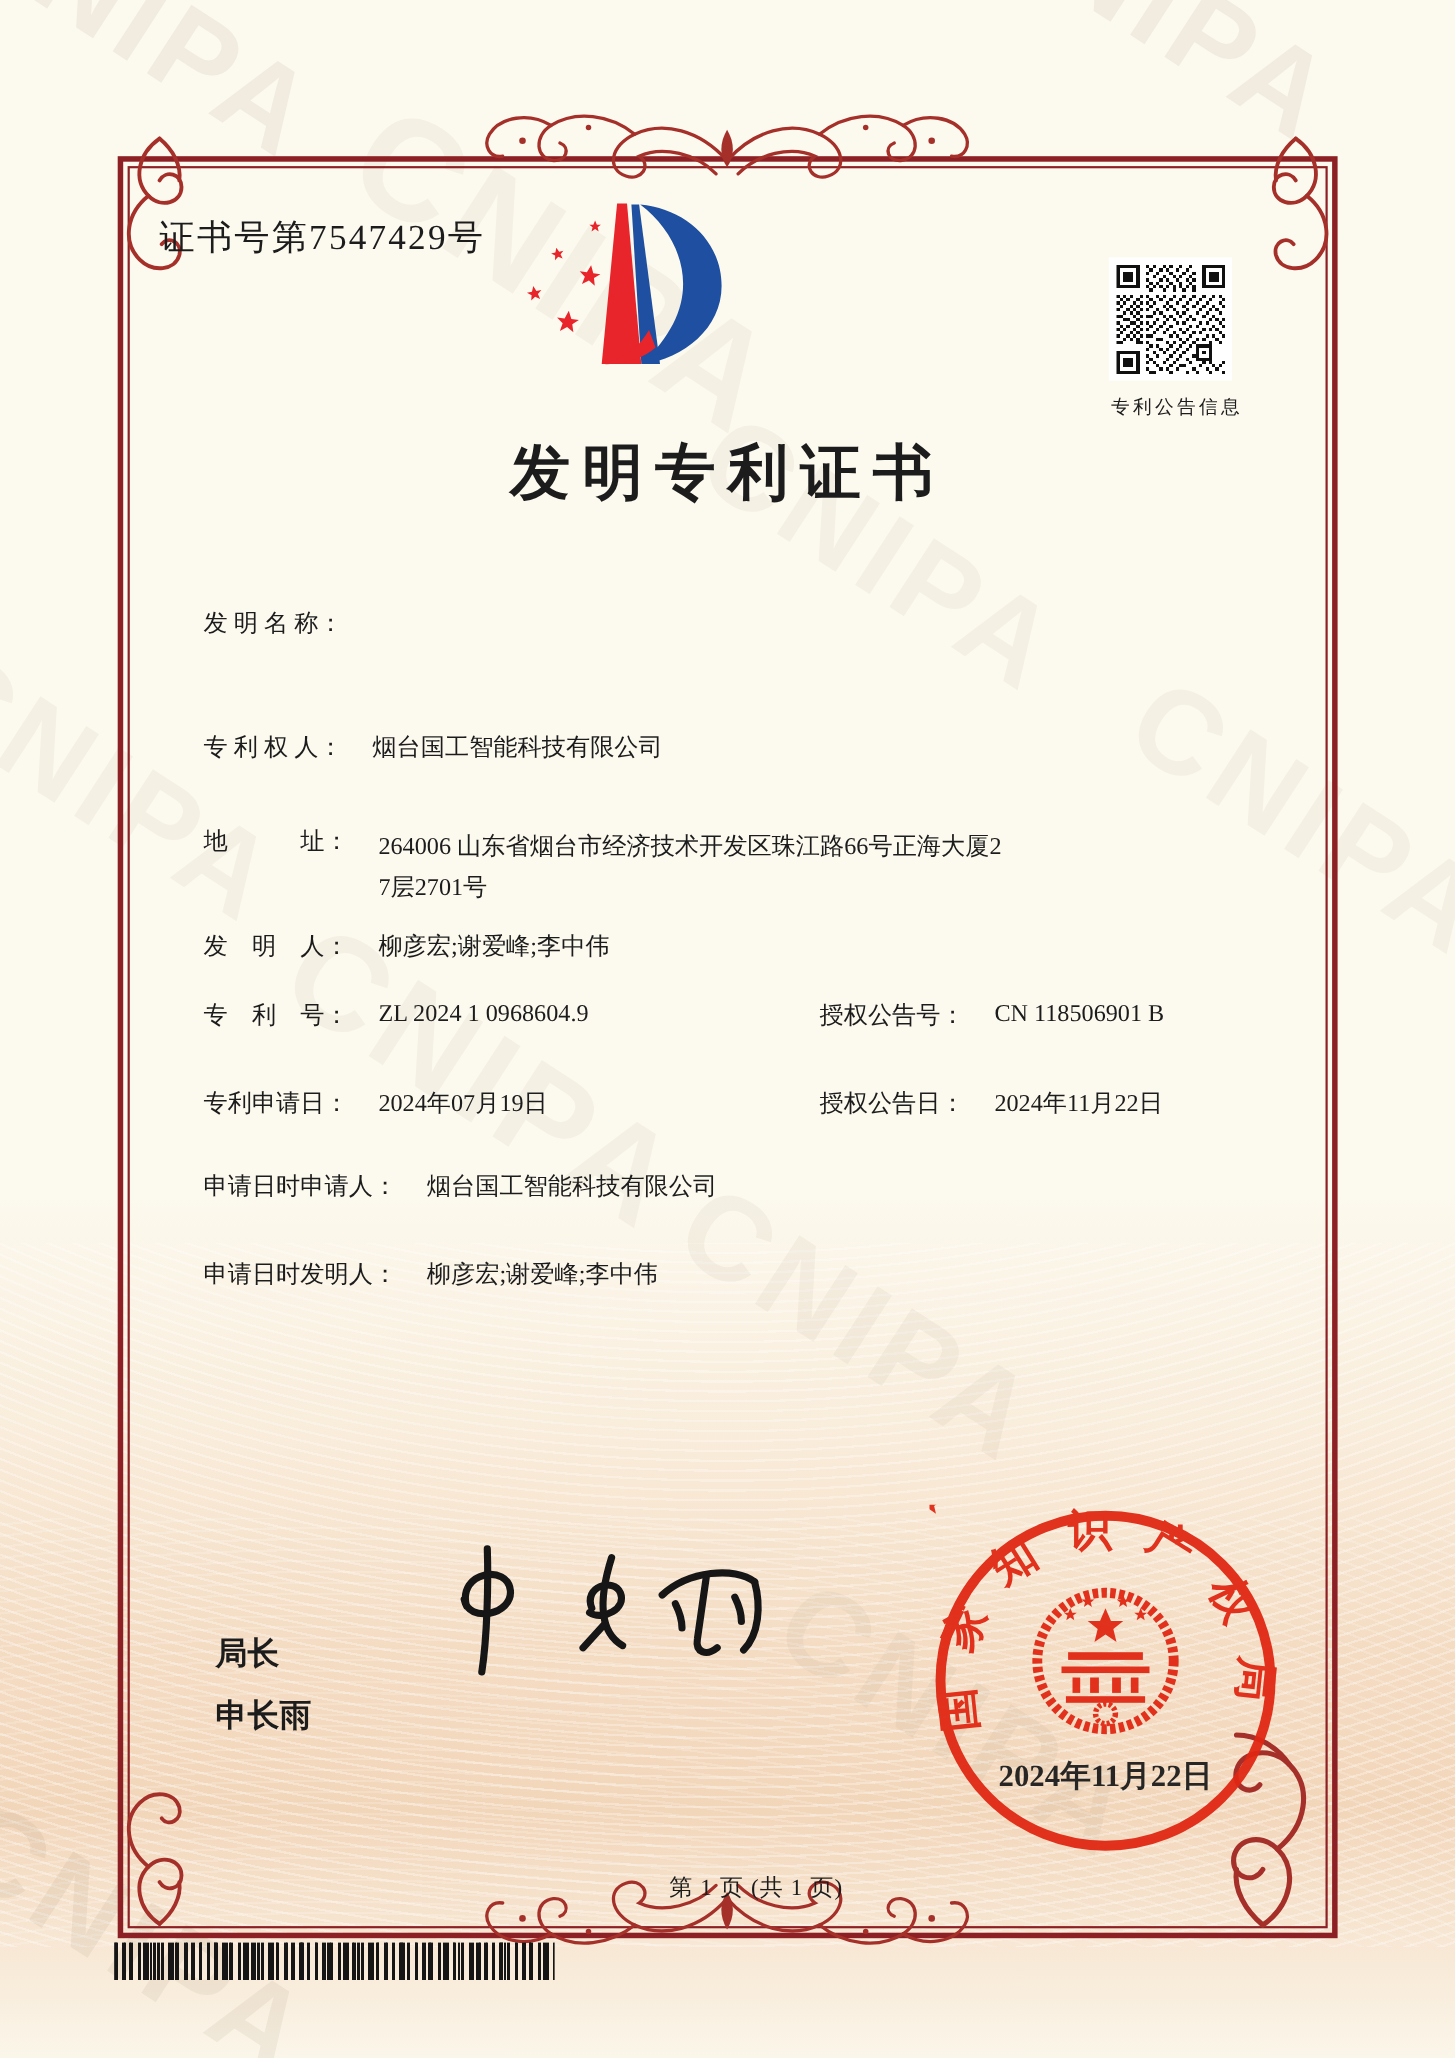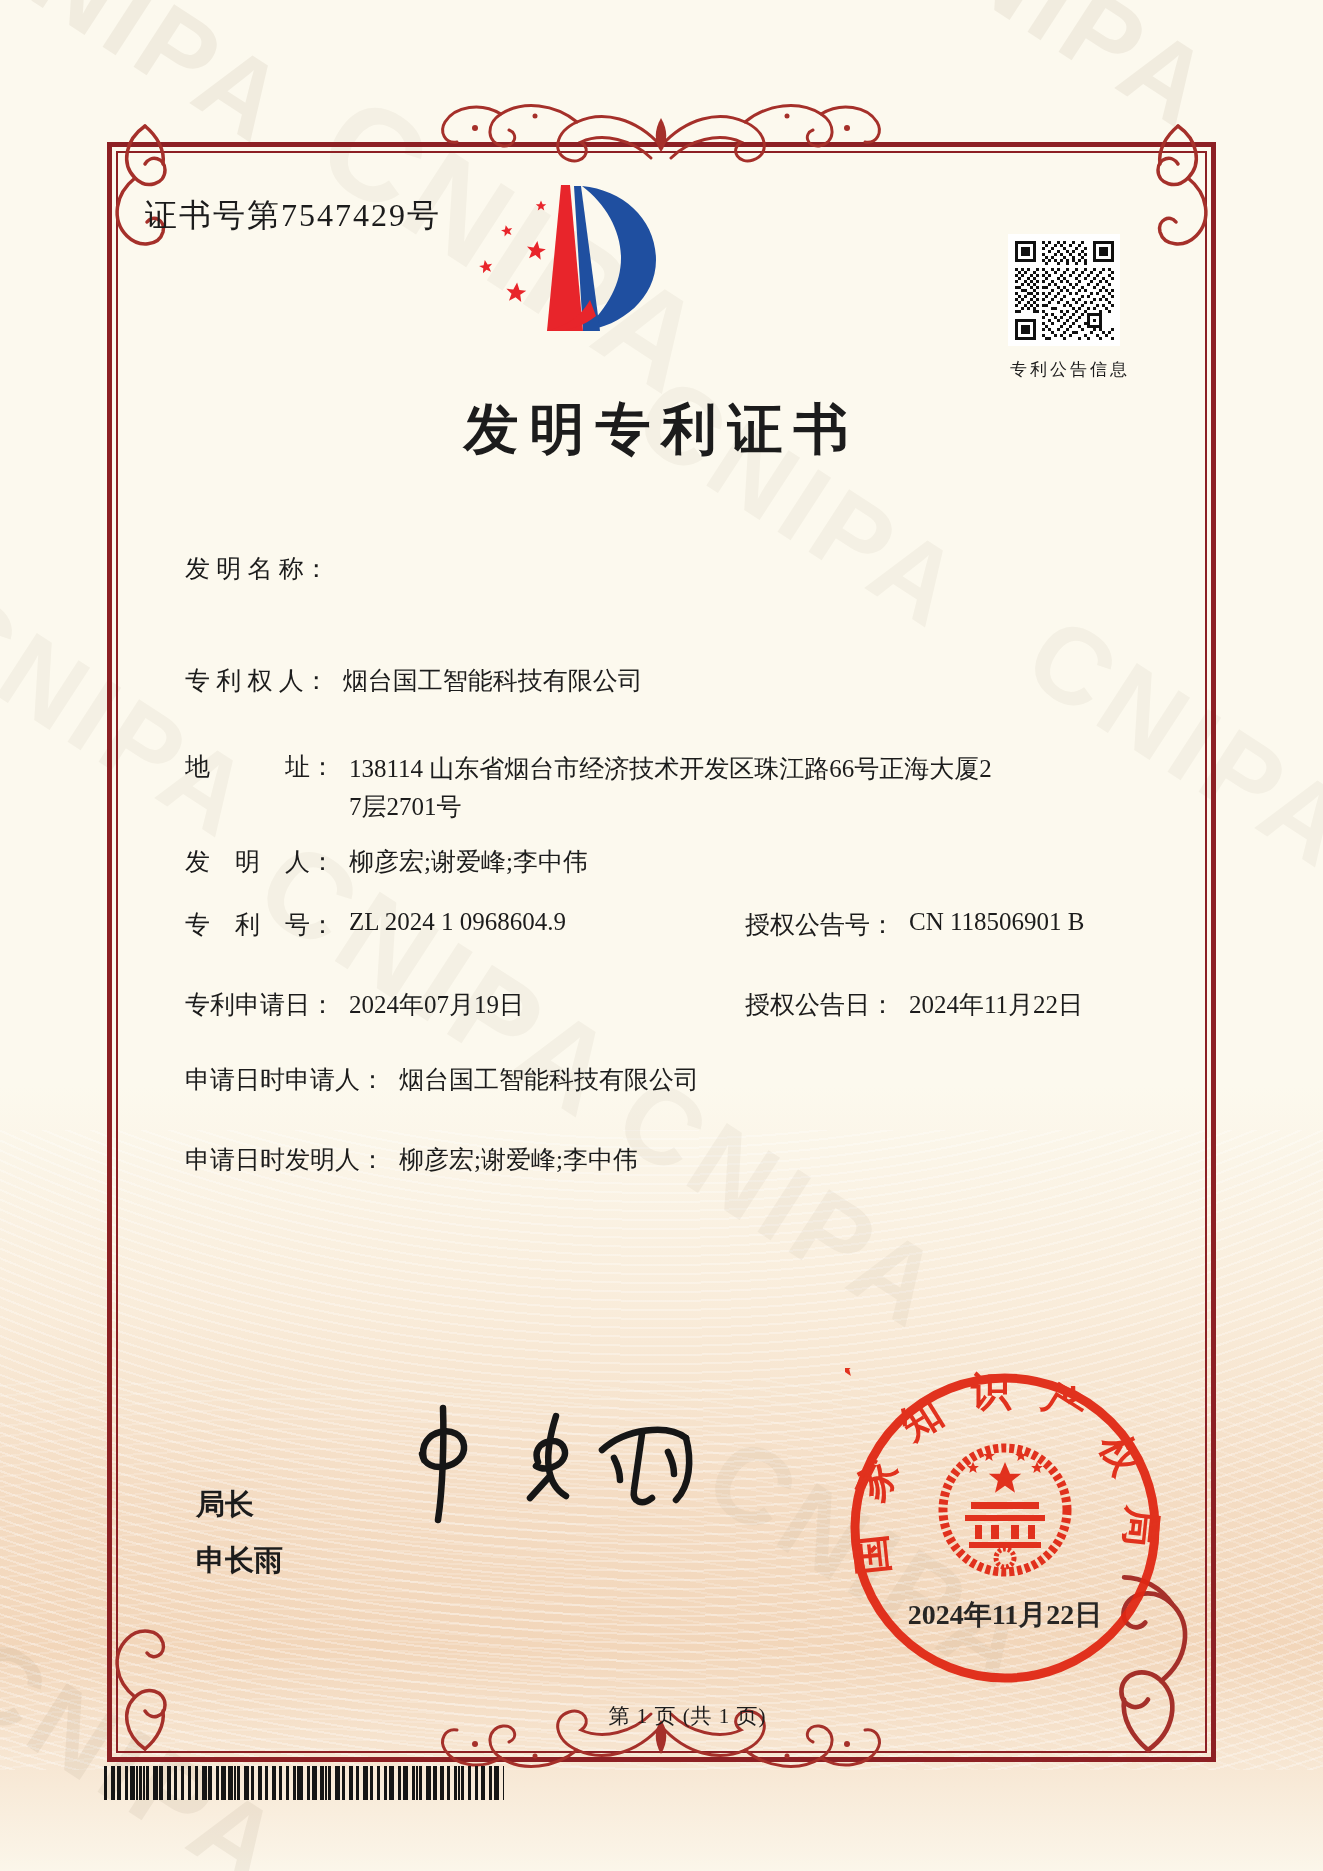--- a/index.html
+++ b/index.html
@@ -28,7 +28,7 @@
   .qr .w3{width:3px;height:3px;fill:#101010;}
   .qr-label{position:absolute;left:1000px;top:358px;width:130px;text-align:right;font-size:17px;letter-spacing:3px;}
   .title{position:absolute;left:0;width:100%;top:393px;text-align:center;font-size:55px;font-weight:700;letter-spacing:11px;}
-  .row{position:absolute;left:185px;display:flex;align-items:flex-start;font-size:25px;}
+  .row{position:absolute;left:185px;display:flex;align-items:flex-start;font-size:22px;gap:13px;}
   .flabel{white-space:pre;}
   .fvalue{margin-left:14px;white-space:pre-line;}
   .addr .fvalue{width:690px;line-height:38px;}

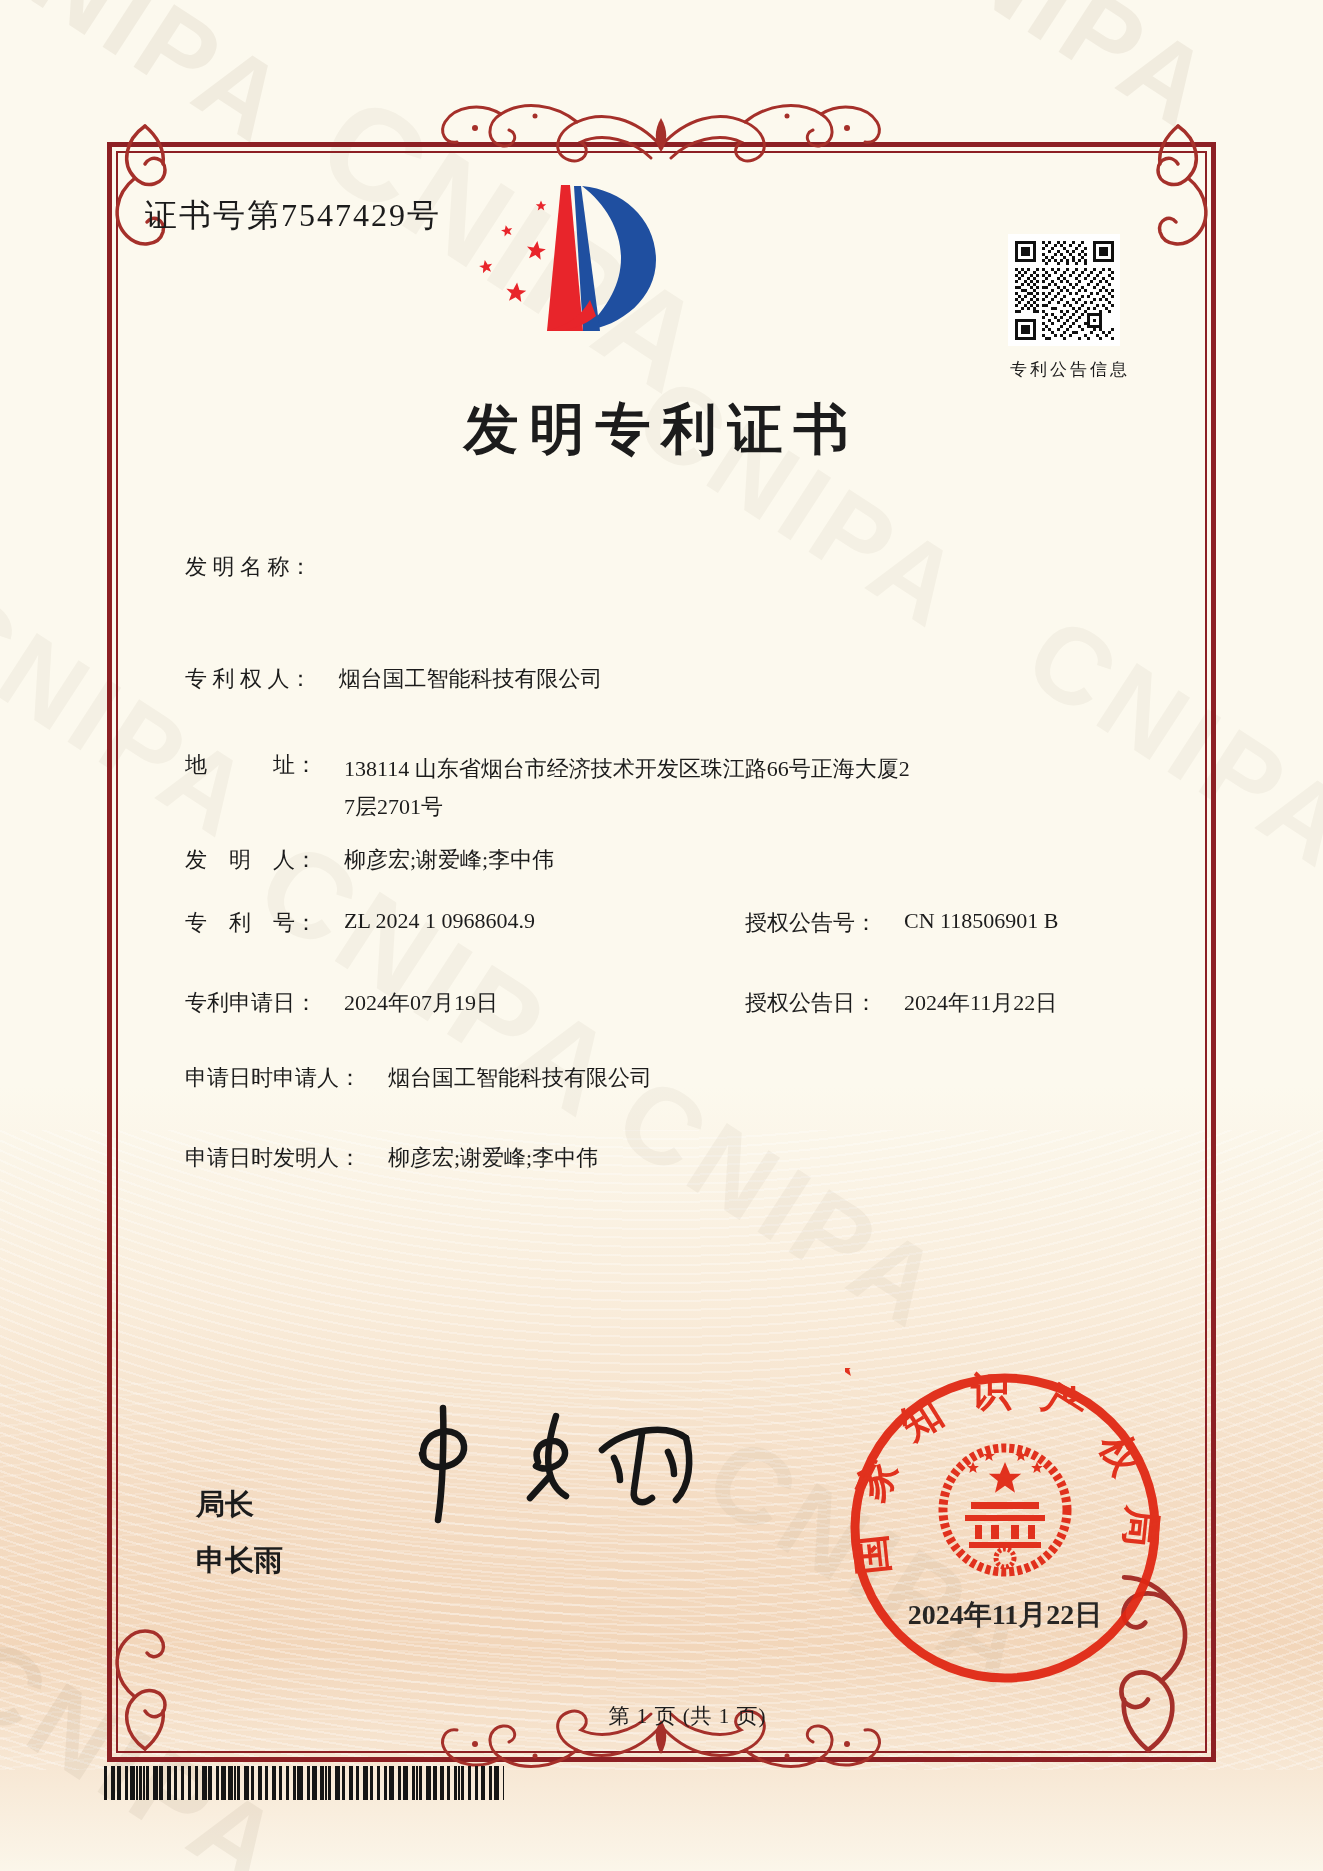--- a/index.html
+++ b/index.html
@@ -173,7 +173,7 @@
   </div>
   <div class="row addr" style="top:750px">
     <span class="flabel">地　　　址：</span>
-    <span class="fvalue">138114 山东省烟台市经济技术开发区珠江路66号正海大厦2
+    <span class="fvalue">264006 山东省烟台市经济技术开发区珠江路66号正海大厦2
 7层2701号</span>
   </div>
   <div class="row" style="top:845px">

